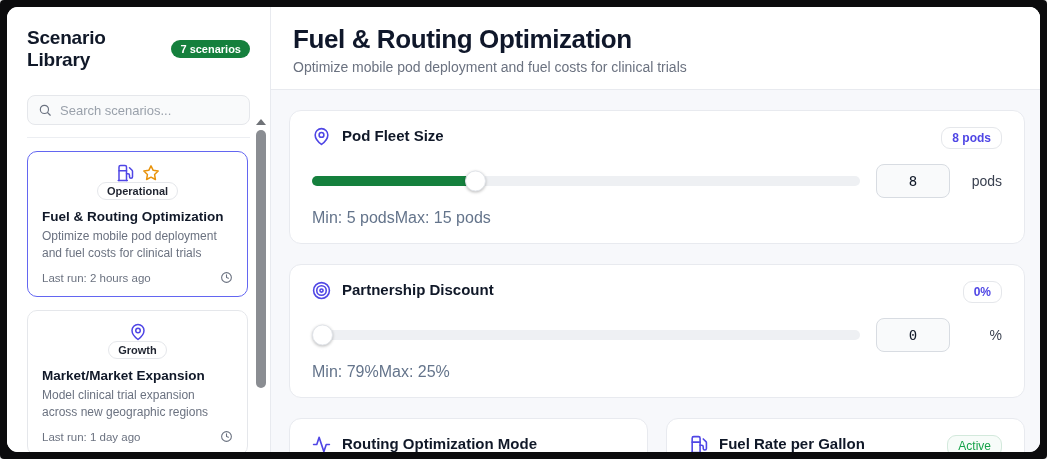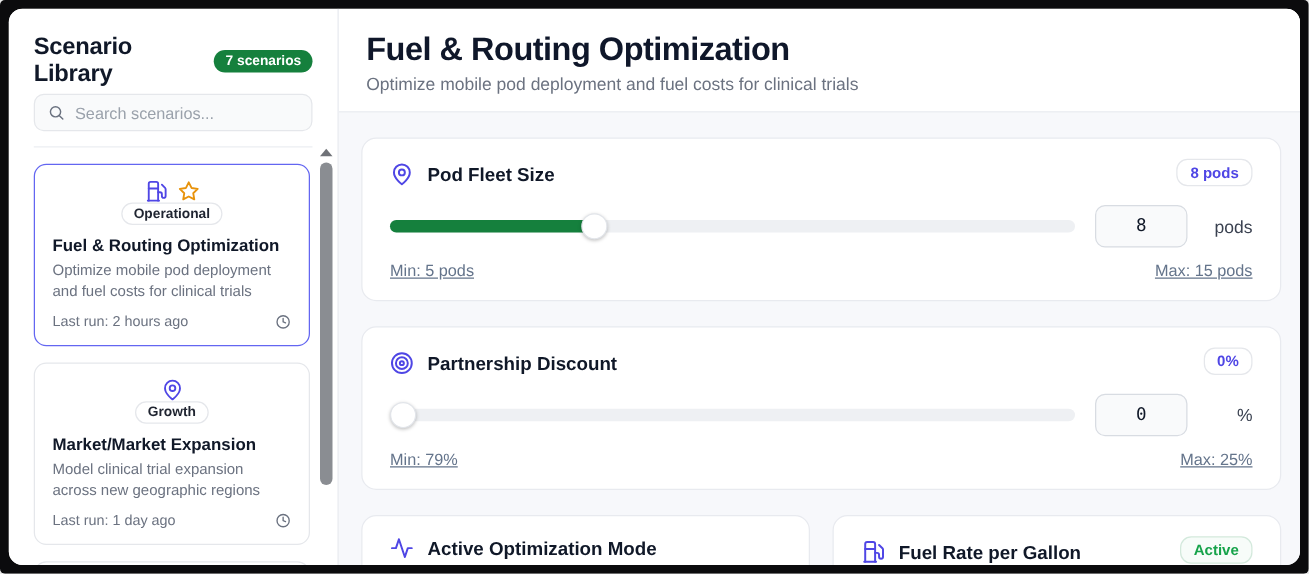--- a/index.html
+++ b/index.html
@@ -15,7 +15,7 @@
   .sb-title-row { display:flex; align-items:center; gap:9px; }
   .sb-title { font-size:19px; font-weight:700; color:#101828; letter-spacing:-0.2px; }
   .count-badge { background:#15803d; color:#ffffff; font-size:11px; font-weight:700; padding:3px 9px; border-radius:999px; white-space:nowrap; }
-  .search-box { margin-top:4px; height:30px; border:1px solid #e5e7eb; background:#f9fafb; border-radius:8px; display:flex; align-items:center; padding:0 10px; gap:8px; }
+  .search-box { margin-top:24px; height:30px; border:1px solid #e5e7eb; background:#f9fafb; border-radius:8px; display:flex; align-items:center; padding:0 10px; gap:8px; }
   .search-box svg { width:14px; height:14px; color:#6b7280; flex:none; }
   .search-input { border:none; outline:none; background:transparent; font-size:13px; color:#374151; width:100%; font-family:"Liberation Sans", sans-serif; }
   .search-input::placeholder { color:#9aa1ab; }

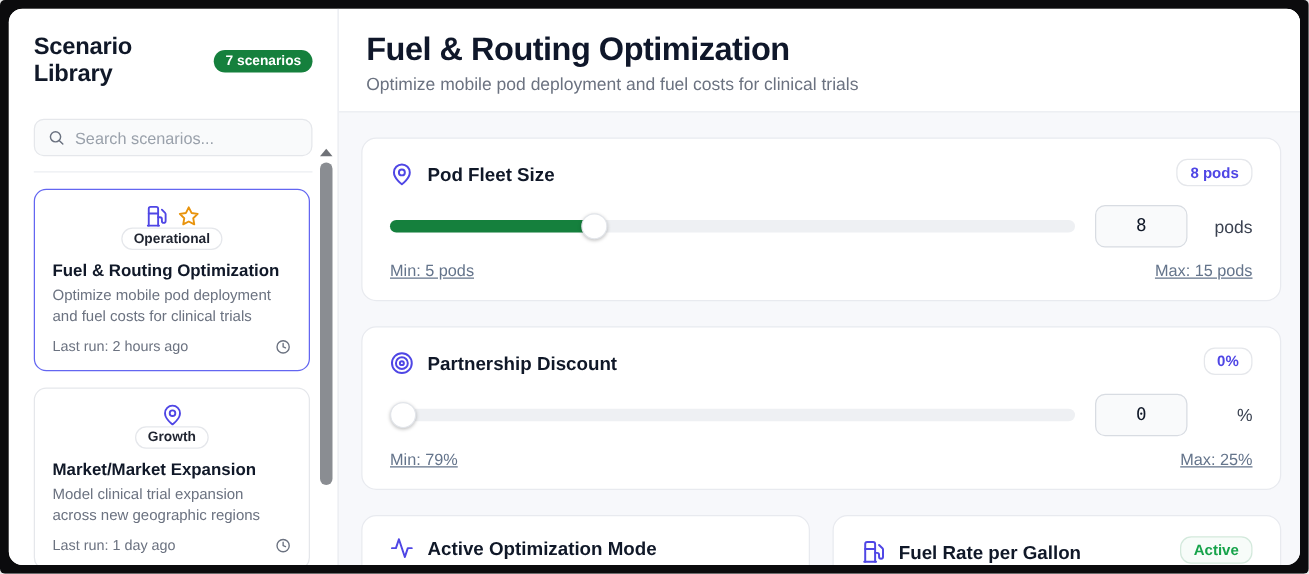--- a/index.html
+++ b/index.html
@@ -48,7 +48,7 @@
   .main-body { flex:1; padding:20px 15px 0 18px; overflow:hidden; }
 
   .ctl-card { background:#ffffff; border:1px solid #e8eaef; border-radius:12px; padding:16px 22px; margin-bottom:20px; }
-  .ctl-head { display:flex; align-items:flex-end; }
+  .ctl-head { display:flex; align-items:flex-start; }
   .ctl-head svg { width:19px; height:19px; color:#4f46e5; flex:none; }
   .ctl-name { margin-left:11px; font-size:15px; font-weight:700; color:#101828; flex:1; }
   .val-badge { border:1px solid #e5e7eb; border-radius:9px; padding:3px 10px; font-size:12px; font-weight:700; color:#4f46e5; background:#fff; }

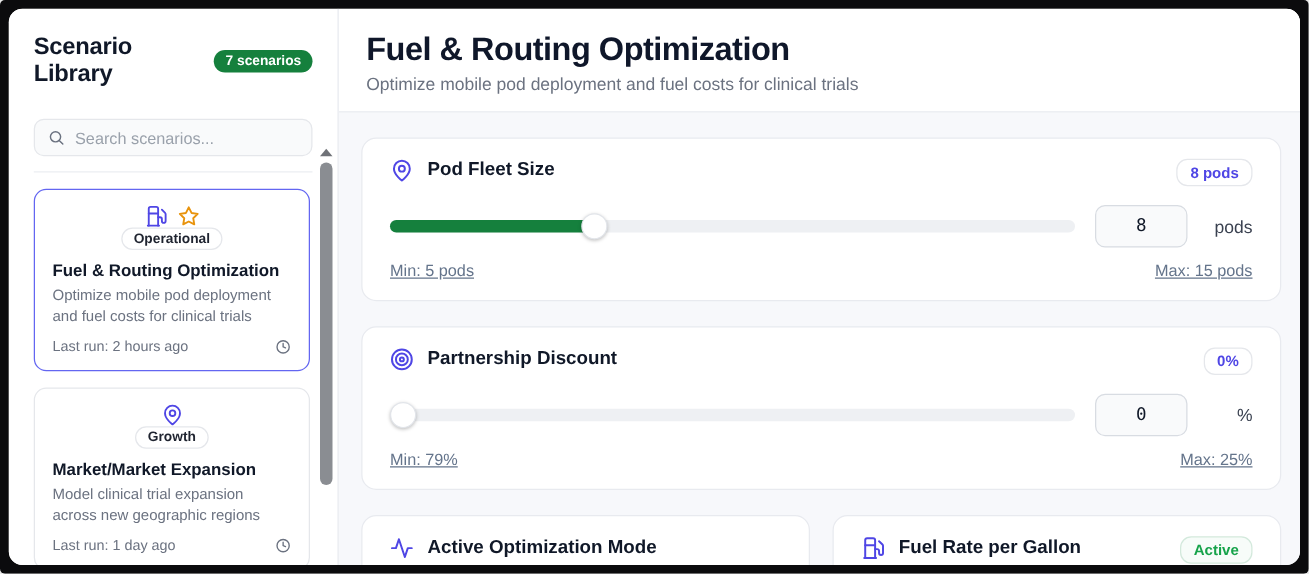--- a/index.html
+++ b/index.html
@@ -60,7 +60,7 @@
   .thumb { position:absolute; top:50%; transform:translateY(-50%); width:21px; height:21px; background:#ffffff; border-radius:50%; border:1px solid #e2e5ea; box-shadow:0 1px 3px rgba(0,0,0,.25); }
   .val-input { width:74px; height:34px; text-align:center; background:#f9fafb; border:1px solid #d8dce2; border-radius:8px; font-size:14px; color:#101828; font-family:"DejaVu Sans Mono", monospace; outline:none; flex:none; }
   .unit { font-size:14px; color:#3a4150; width:36px; flex:none;text-align:right; }
-  .minmax { margin-top:11px; display:flex; justify-content:space-between; font-size:13px; color:#64748b;text-decoration:underline; }
+  .minmax { margin-top:11px; display:flex; font-size:16px; color:#64748b; }
 
   .bottom-grid { display:grid; grid-template-columns:1fr 1fr; gap:18px; }
   .bottom-card { height:96px; }

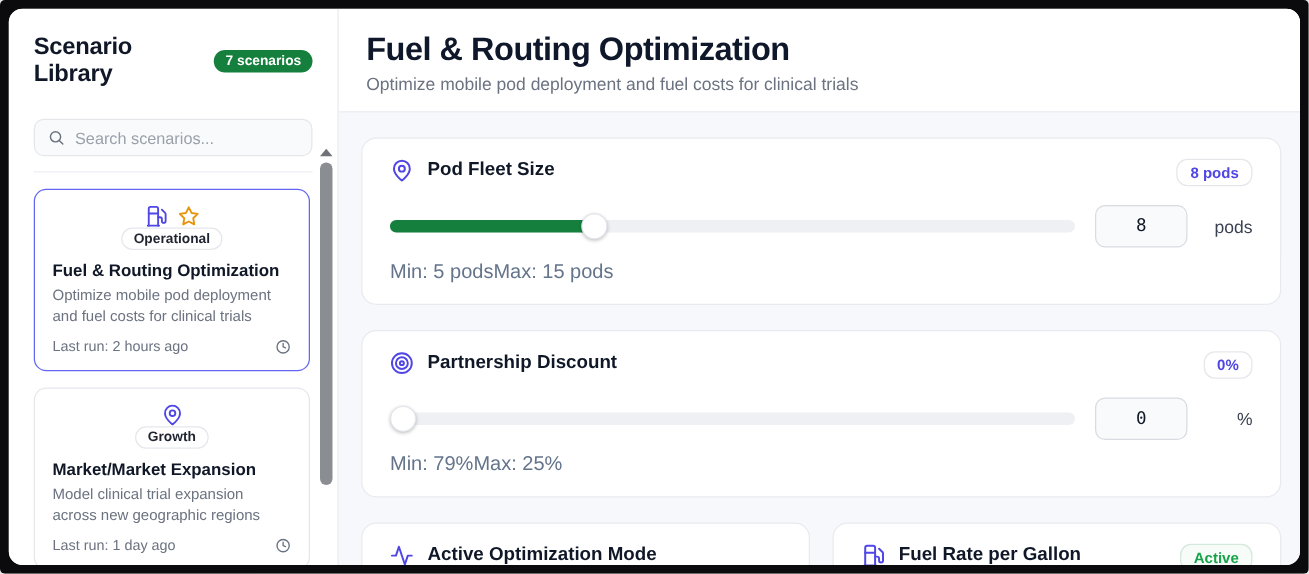--- a/index.html
+++ b/index.html
@@ -244,7 +244,7 @@
               <svg viewBox="0 0 24 24">
                   <use href="#i-activity"></use>
                 </svg>
-              <span class="ctl-name">Active Optimization Mode</span>
+              <span class="ctl-name">Routing Optimization Mode</span>
             </div>
           </section>
           <section class="ctl-card bottom-card">

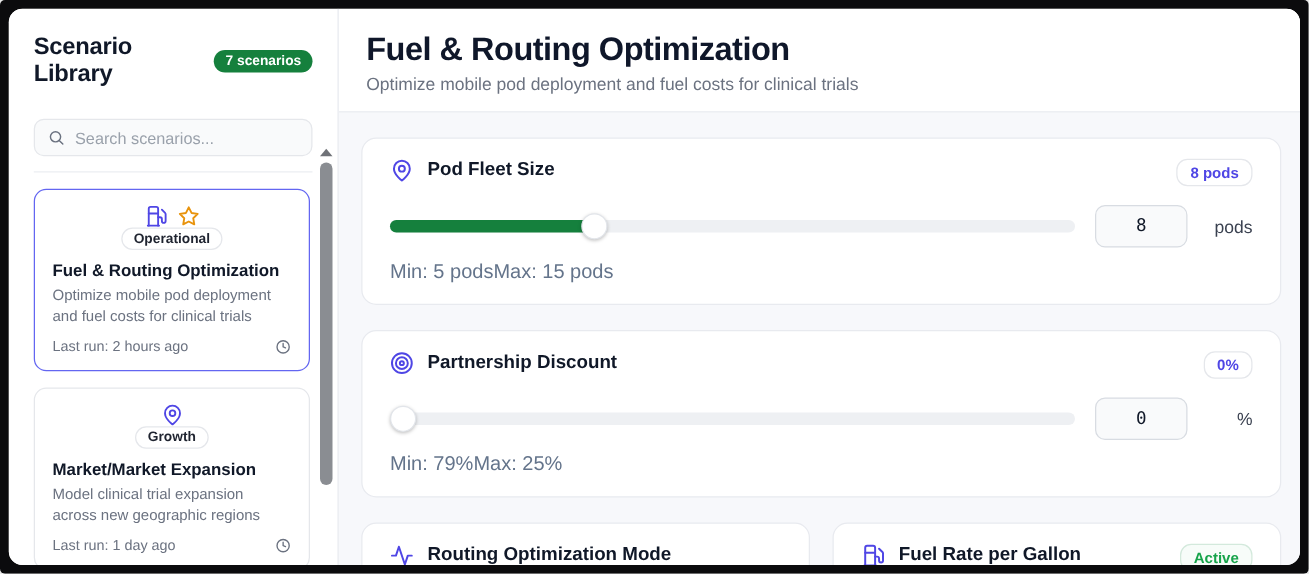--- a/index.html
+++ b/index.html
@@ -52,7 +52,7 @@
   .ctl-head svg { width:19px; height:19px; color:#4f46e5; flex:none; }
   .ctl-name { margin-left:11px; font-size:15px; font-weight:700; color:#101828; flex:1; }
   .val-badge { border:1px solid #e5e7eb; border-radius:9px; padding:3px 10px; font-size:12px; font-weight:700; color:#4f46e5; background:#fff; }
-  .active-badge { border:1px solid #d3e9dc; border-radius:9px; padding:3px 10px; font-size:12px; font-weight:700; color:#16a34a; background:#f7fcf9; }
+  .active-badge { border:1px solid #d3e9dc; border-radius:9px; padding:3px 10px; font-size:12px; font-weight:400; color:#16a34a; background:#f7fcf9; }
 
   .slider-row { margin-top:15px; display:flex; align-items:center; gap:16px; }
   .track { flex:1; height:10px; background:#eef0f3; border-radius:6px; position:relative; }

